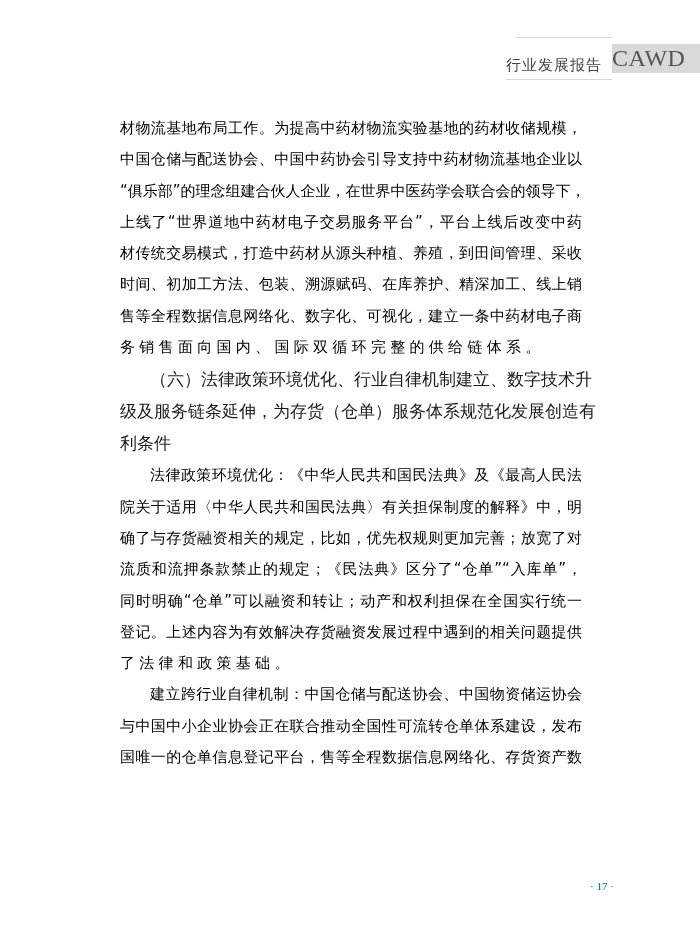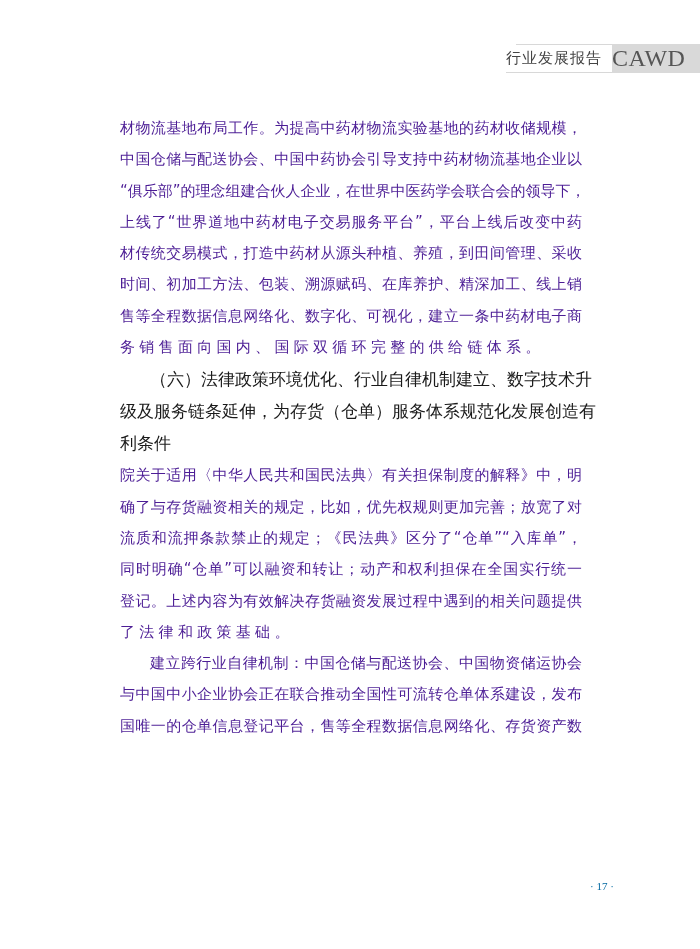--- a/index.html
+++ b/index.html
@@ -28,7 +28,7 @@
     font-size: 15px;
     color: #444;
     letter-spacing: 1px;
-    padding: 0 10px 0 10px;
+    padding: 14px 10px 0 10px;
     height: 29px;
     line-height: 29px;
     font-family: "DejaVu Sans", "Liberation Sans", sans-serif;

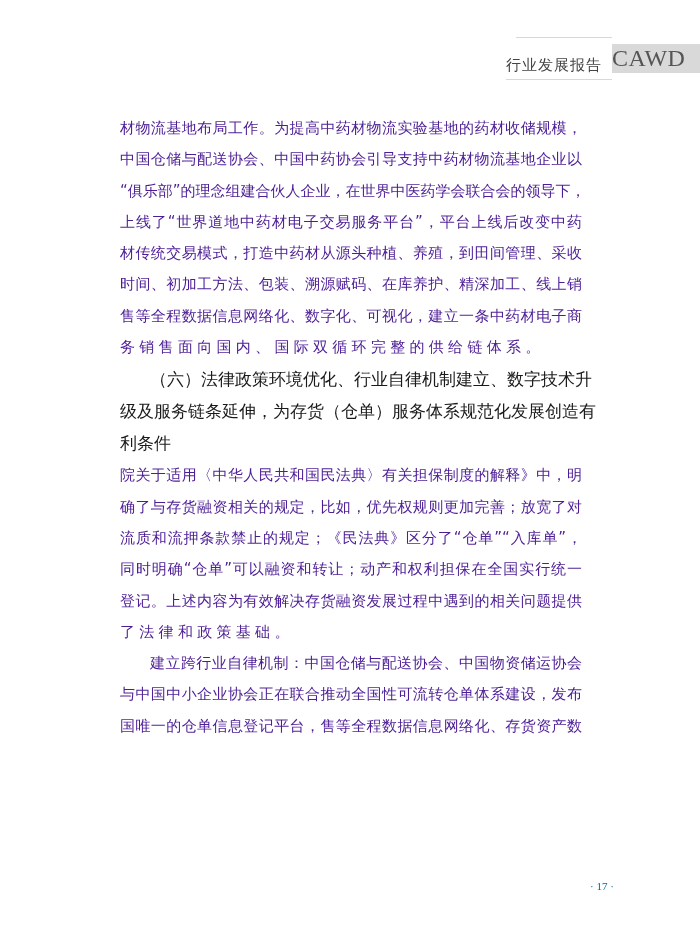--- a/index.html
+++ b/index.html
@@ -73,7 +73,7 @@
     white-space: nowrap;
     text-align: justify;
     text-align-last: justify;
-    color: #4c1d95;
+    color: #000000;
     font-family: "DejaVu Sans", "Liberation Sans", sans-serif;
   }
   .line.last {

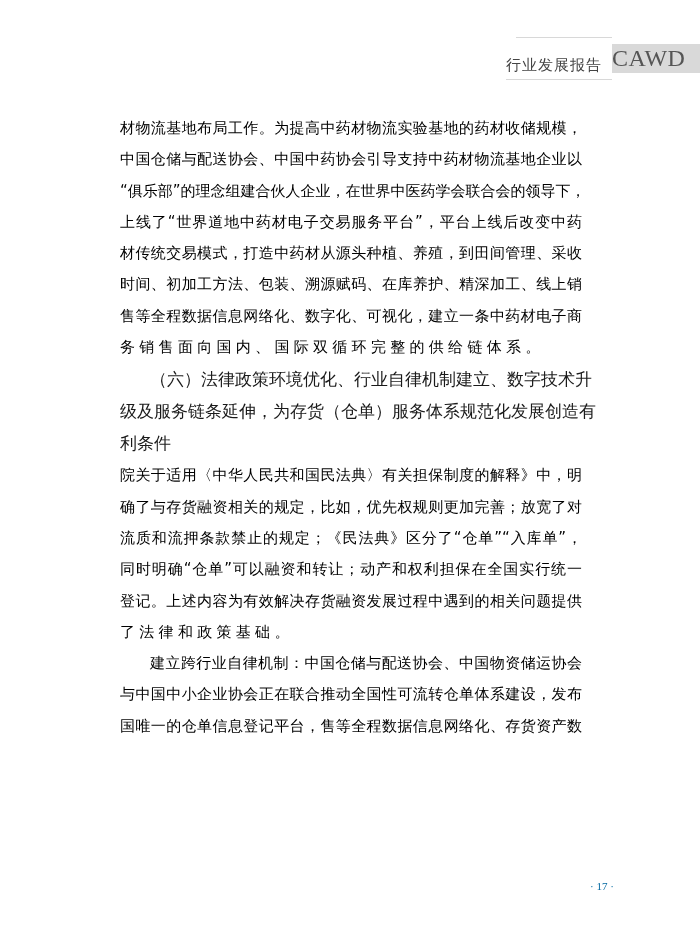--- a/index.html
+++ b/index.html
@@ -133,6 +133,7 @@
   </div>
 
   <div class="para">
+    <div class="line indent">法律政策环境优化：《中华人民共和国民法典》及《最高人民法</div>
     <div class="line">院关于适用〈中华人民共和国民法典〉有关担保制度的解释》中，明</div>
     <div class="line">确了与存货融资相关的规定，比如，优先权规则更加完善；放宽了对</div>
     <div class="line">流质和流押条款禁止的规定；《民法典》区分了“仓单”“入库单”，</div>

